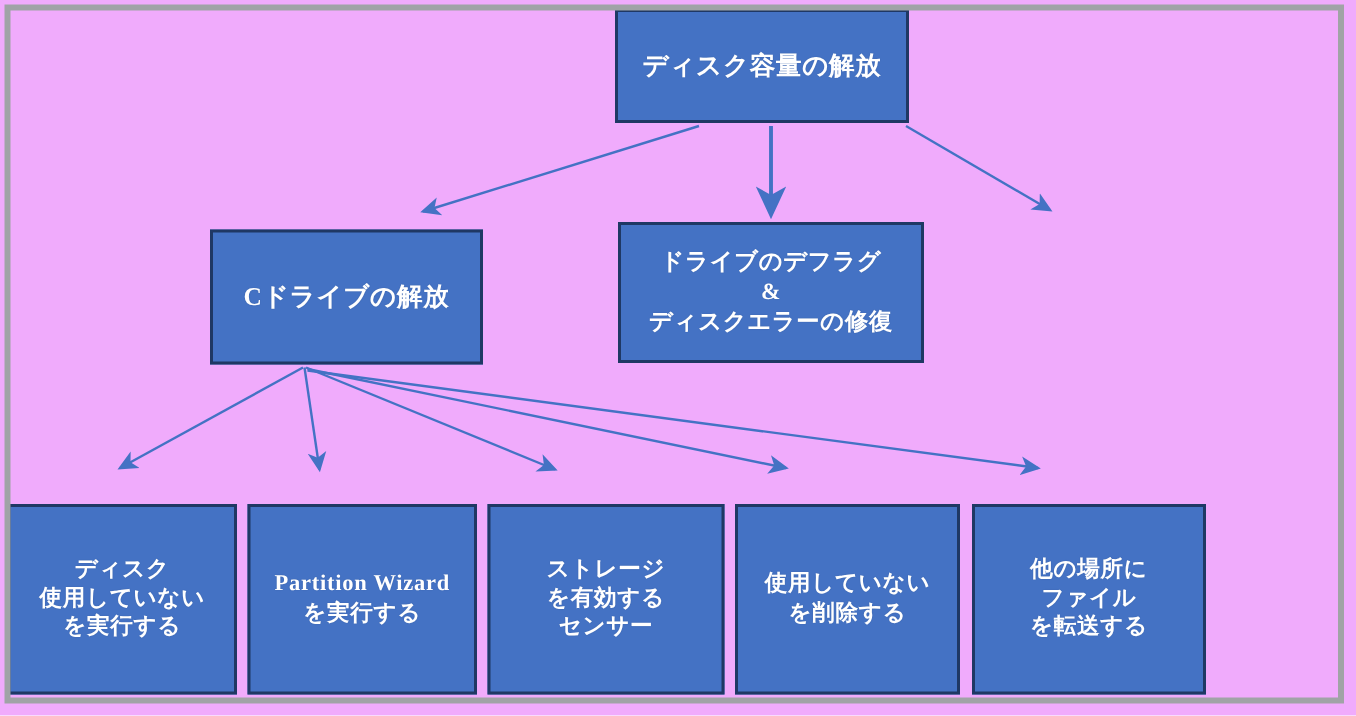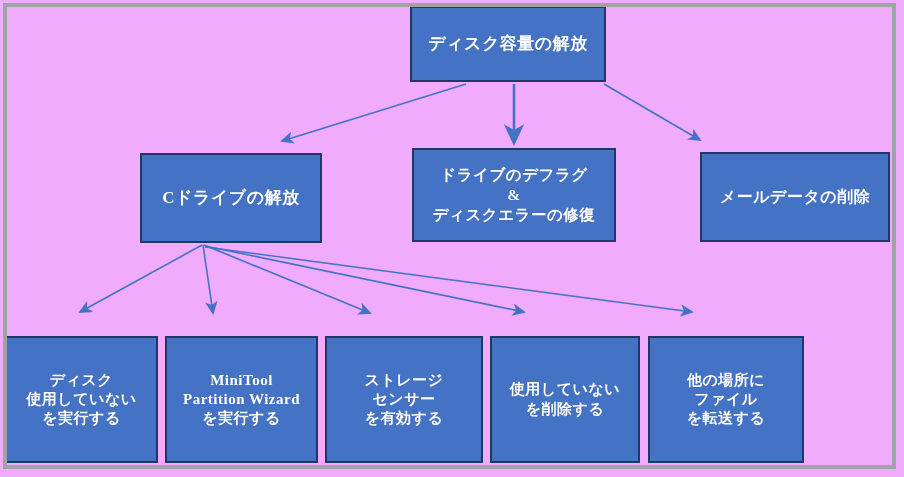--- a/index.html
+++ b/index.html
@@ -136,11 +136,6 @@
     </span>
   </div>
 
-  <div class="node" id="node-mail">
-    <span class="lines">
-      <span class="ln">メールデータの削除</span>
-    </span>
-  </div>
 
   <div class="node leaf" id="node-cleanup">
     <span class="lines">

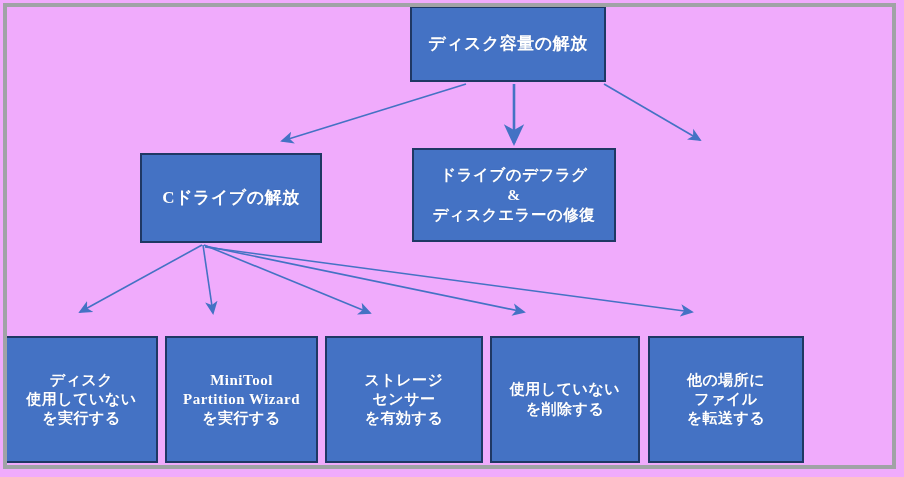--- a/index.html
+++ b/index.html
@@ -147,7 +147,6 @@
 
   <div class="node leaf" id="node-minitool">
     <span class="lines">
-      <span class="ln latin">MiniTool</span>
       <span class="ln latin">Partition Wizard</span>
       <span class="ln">を実行する</span>
     </span>

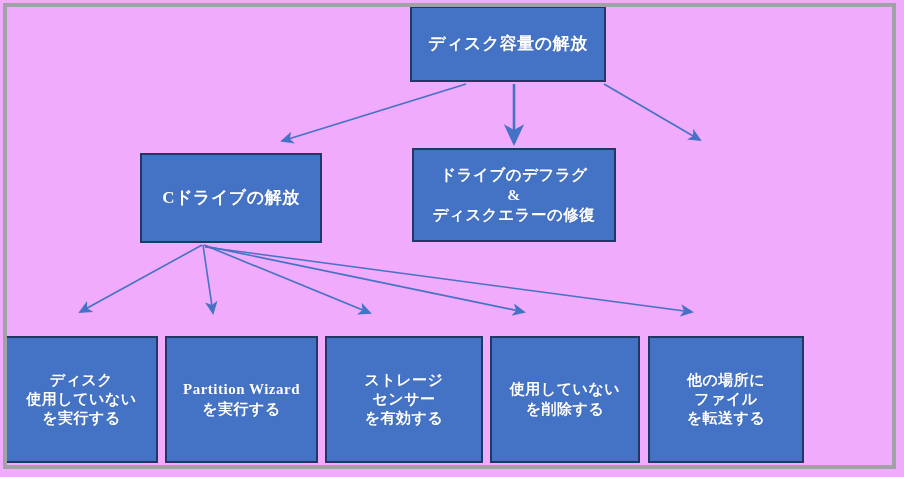--- a/index.html
+++ b/index.html
@@ -155,8 +155,8 @@
   <div class="node leaf" id="node-storage">
     <span class="lines">
       <span class="ln">ストレージ</span>
+      <span class="ln">を有効する</span>
       <span class="ln">センサー</span>
-      <span class="ln">を有効する</span>
     </span>
   </div>
 

